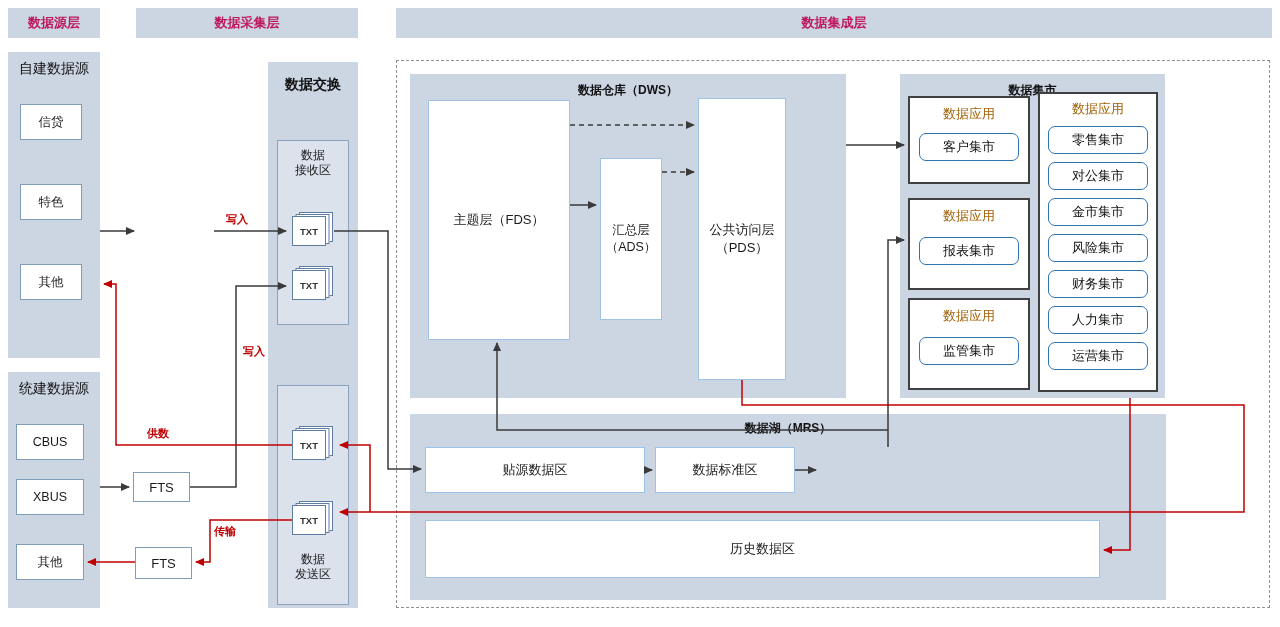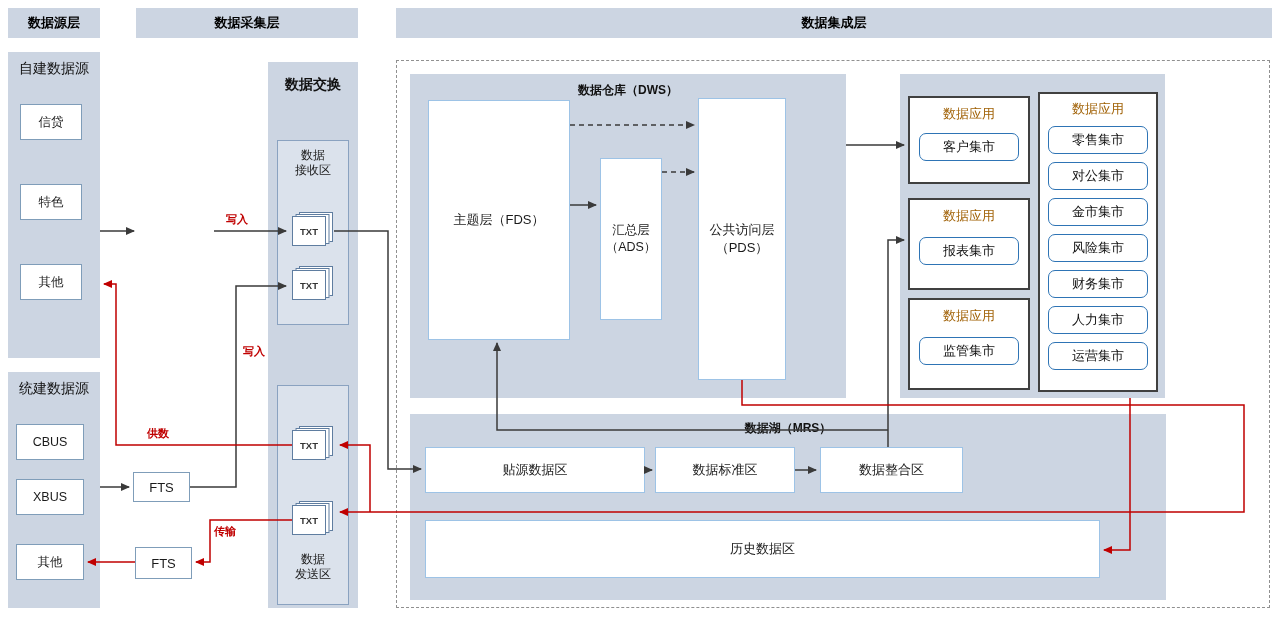--- a/index.html
+++ b/index.html
@@ -6,7 +6,7 @@
   body{font-family:"Liberation Sans","DejaVu Sans",sans-serif;background:#ffffff;color:#111}
   .stage{position:relative;width:1280px;height:627px;background:#fff;overflow:hidden}
   .hdr{position:absolute;background:#ccd5e2;display:flex;align-items:center;justify-content:center;
-       font-weight:bold;font-size:13px;color:#000000}
+       font-weight:bold;font-size:13px;color:#be185d}
   .panel{position:absolute;background:#ccd5e2}
   .ptitle{position:absolute;text-align:center;font-weight:bold;font-size:14px;color:#111}
   .btitle{font-size:12px}

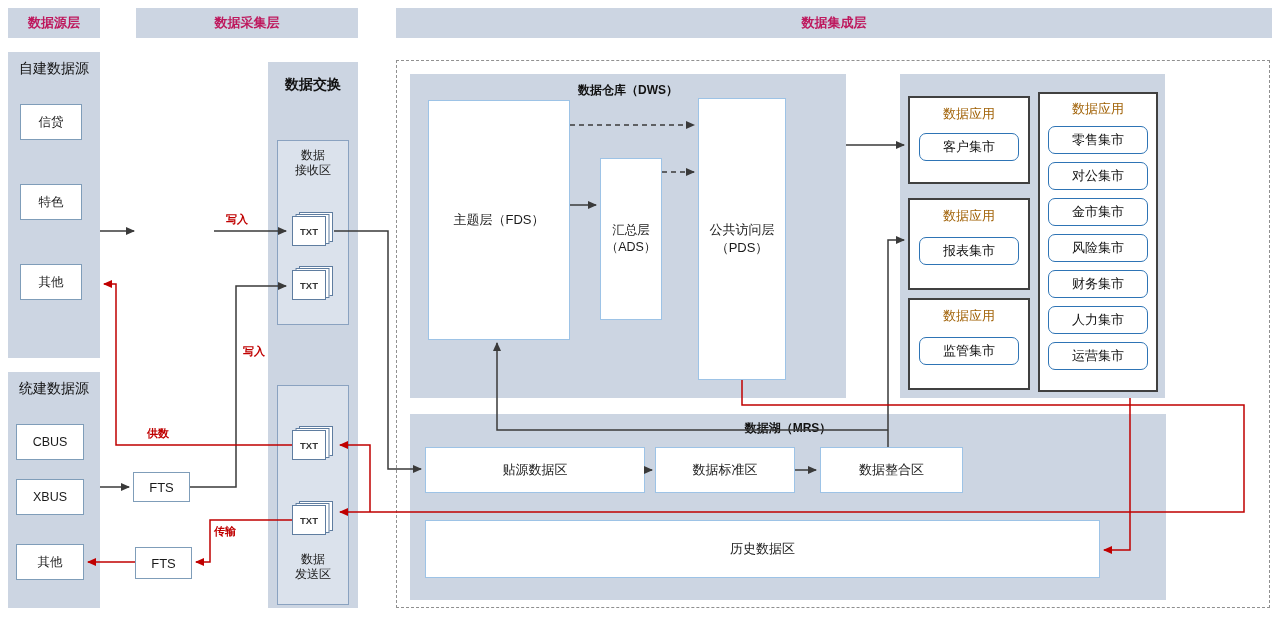--- a/index.html
+++ b/index.html
@@ -104,6 +104,7 @@
 （PDS）</div>
 
   <div class="panel" style="left:900px;top:74px;width:265px;height:324px"></div>
+  <div class="ptitle btitle" style="left:900px;top:82px;width:265px">数据集市</div>
 
   <div class="group" style="left:908px;top:96px;width:122px;height:88px;gap:10px">
     <div class="applbl">数据应用</div>

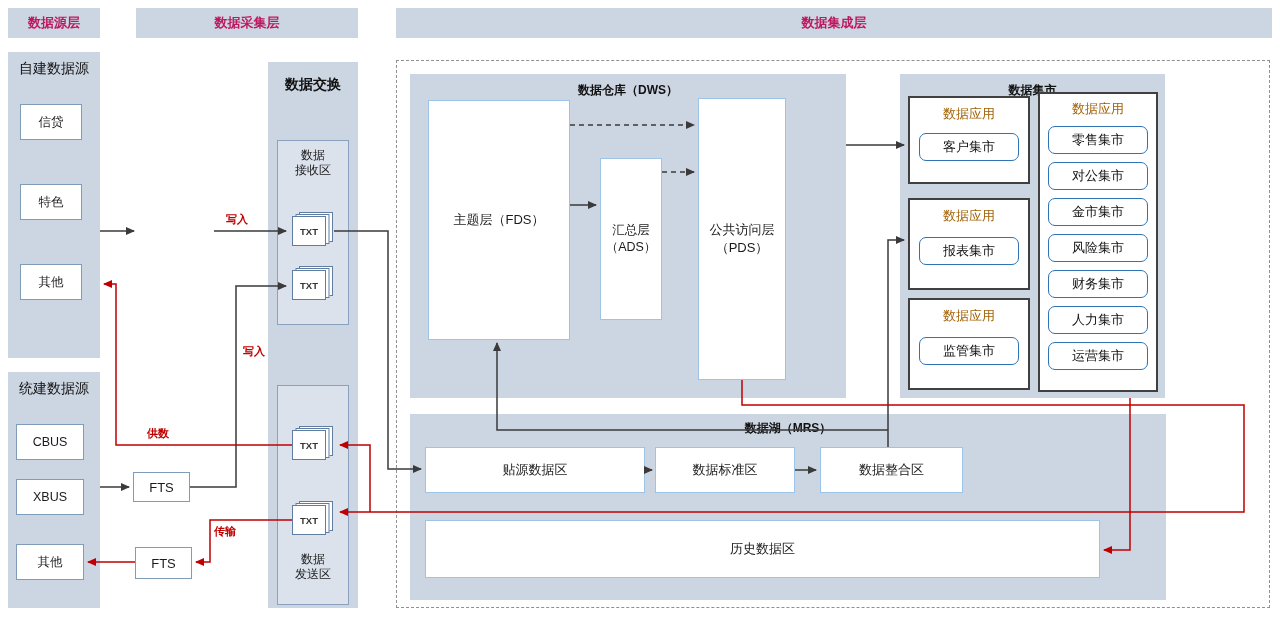--- a/index.html
+++ b/index.html
@@ -134,7 +134,6 @@
   <div class="ptitle btitle" style="left:410px;top:420px;width:756px">数据湖（MRS）</div>
   <div class="wbox bluebox" style="left:425px;top:447px;width:220px;height:46px;font-size:13px">贴源数据区</div>
   <div class="wbox bluebox" style="left:655px;top:447px;width:140px;height:46px;font-size:13px">数据标准区</div>
-  <div class="wbox bluebox" style="left:820px;top:447px;width:143px;height:46px;font-size:13px">数据整合区</div>
   <div class="wbox bluebox" style="left:425px;top:520px;width:675px;height:58px;font-size:13px">历史数据区</div>
 
   <svg class="wires" width="1280" height="627">

